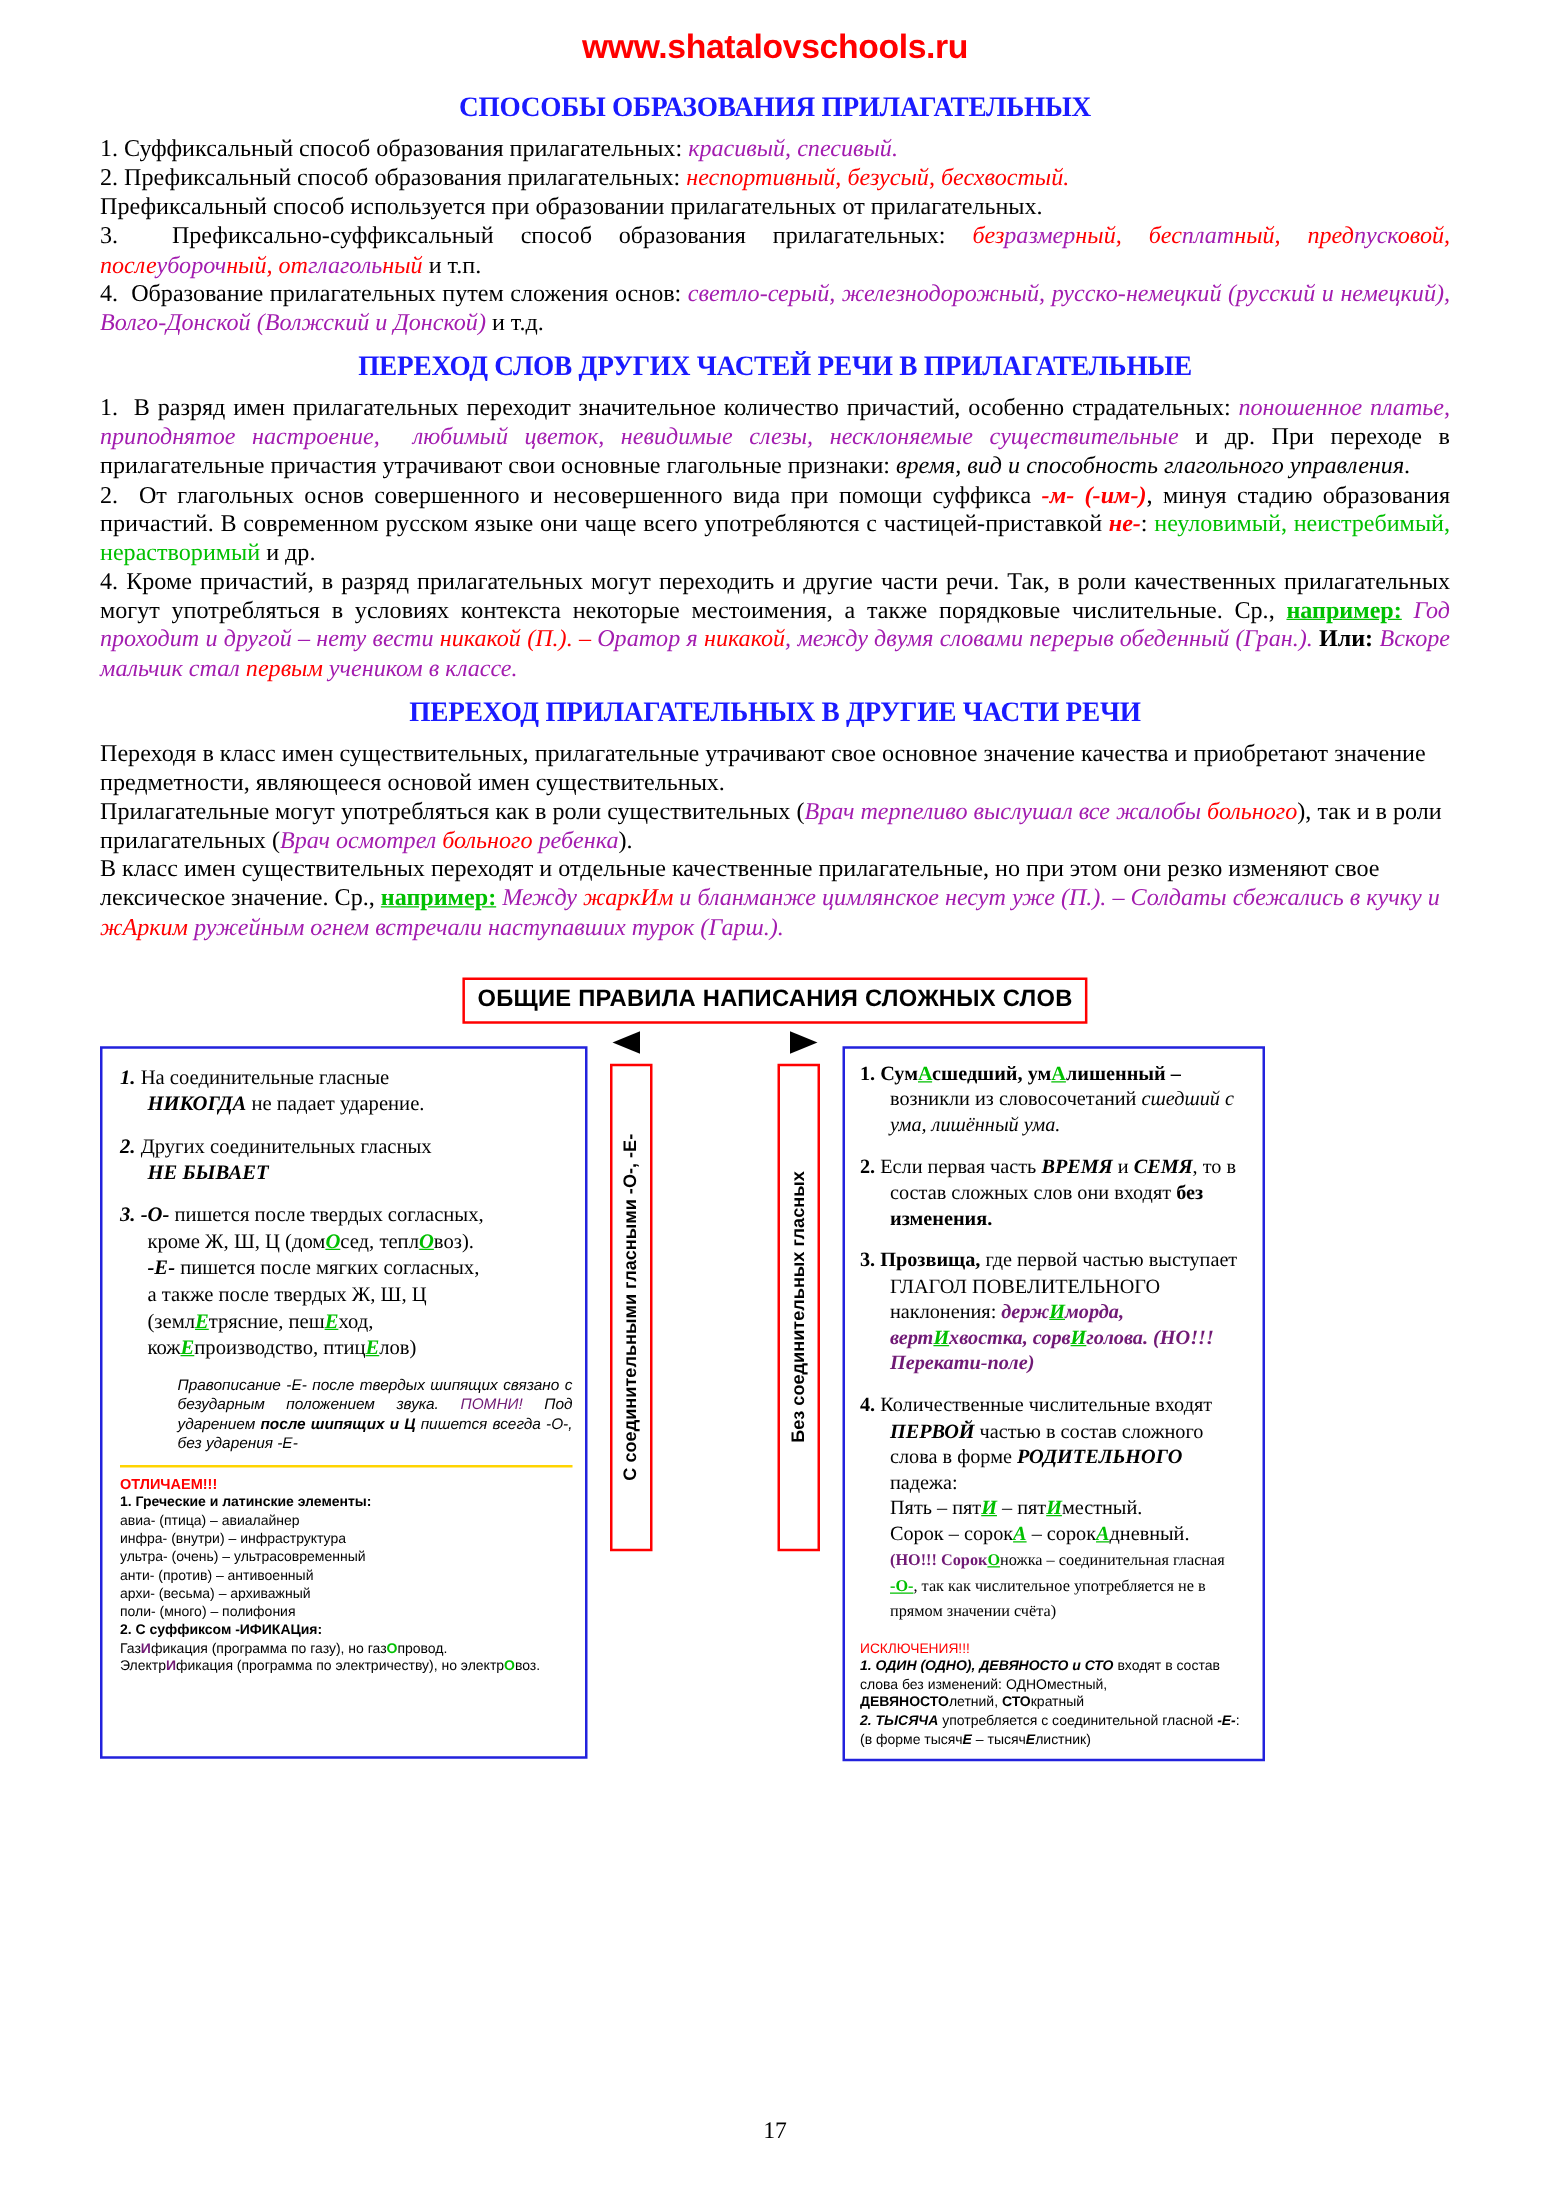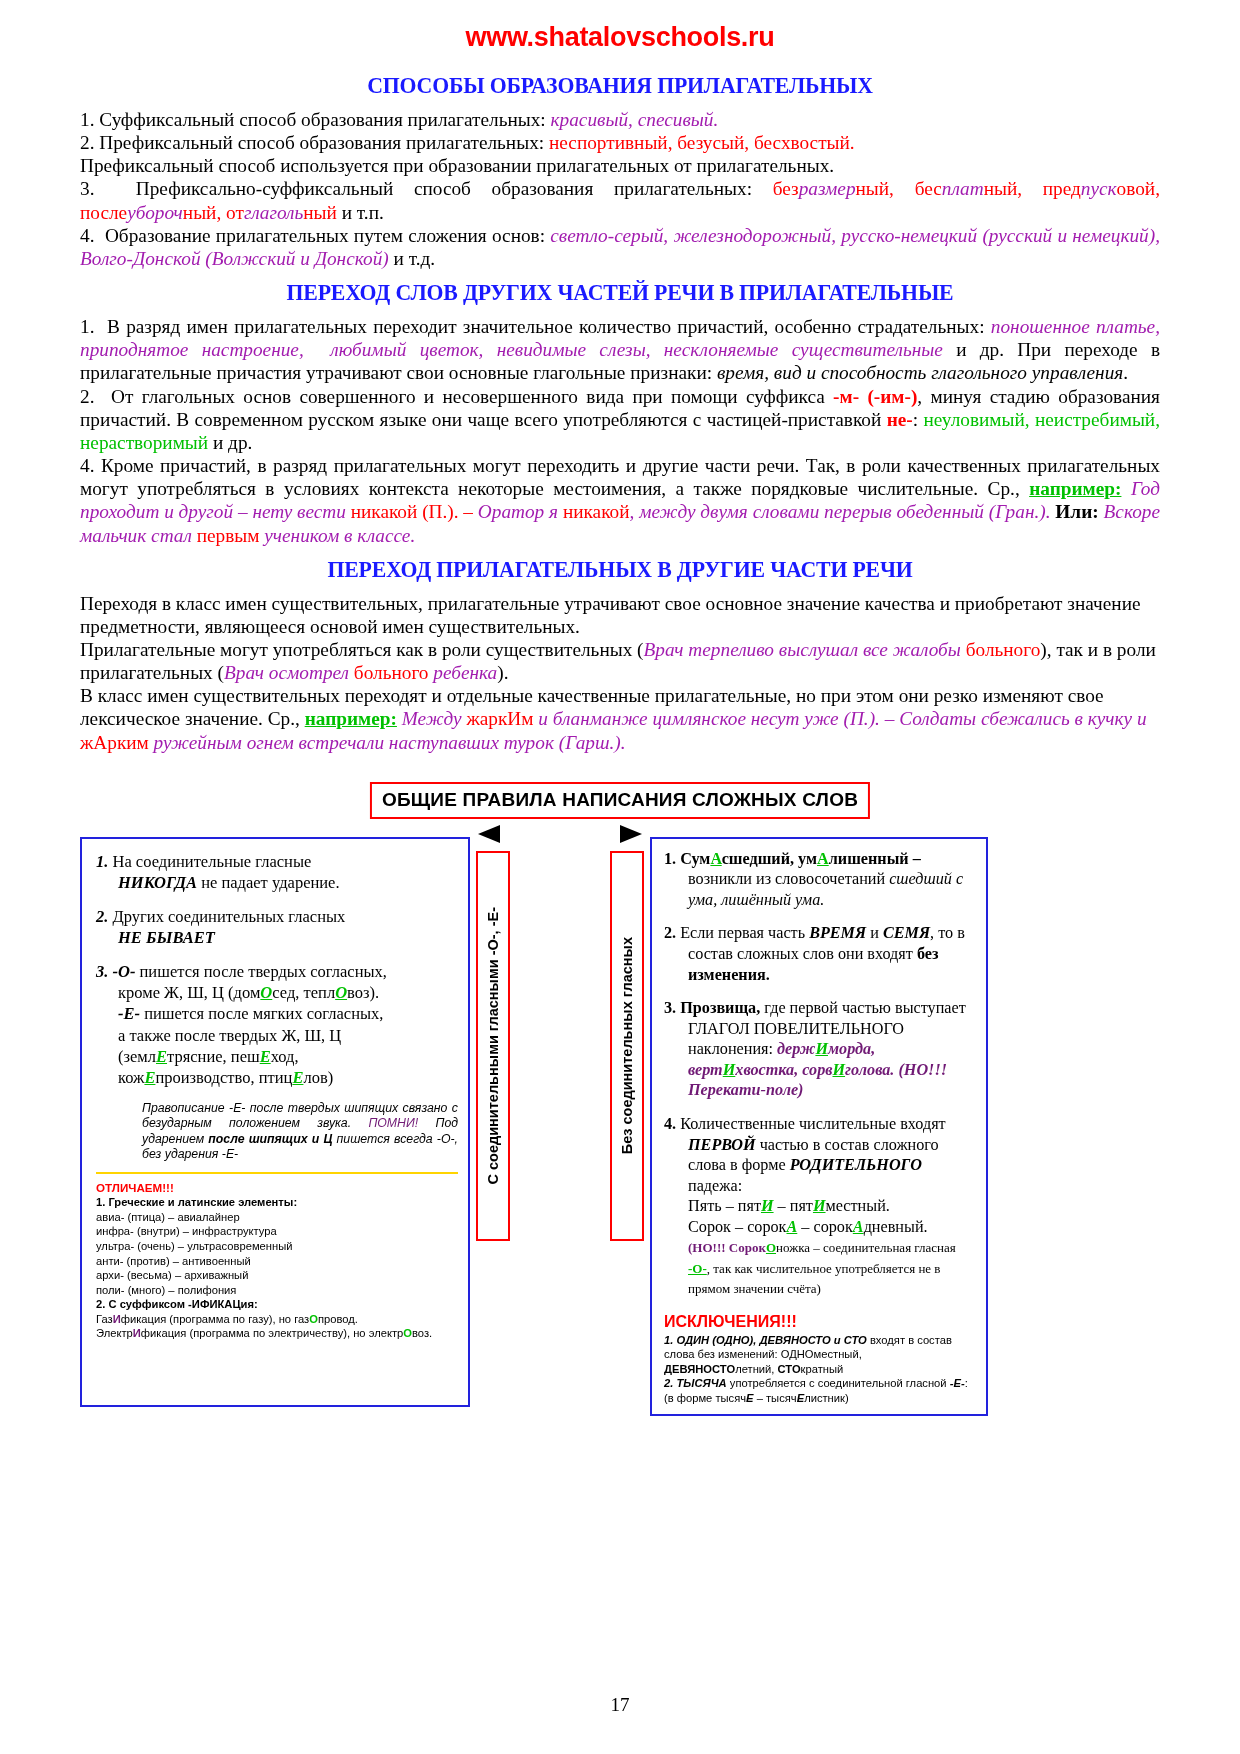--- a/index.html
+++ b/index.html
@@ -43,7 +43,7 @@
   p.nj { text-align:left; }
   .grn { color:#a21caf; font-style:italic; }
   .grn-n { color:#00c000; }
-  .red { color:#ff0000; }
+  .red { color:#ff0000; font-style:italic; }
   .red-n { color:#701a75; }
   .it { font-style:italic; }
   .bgrn { color:#00c000; font-weight:bold;text-decoration:underline; }

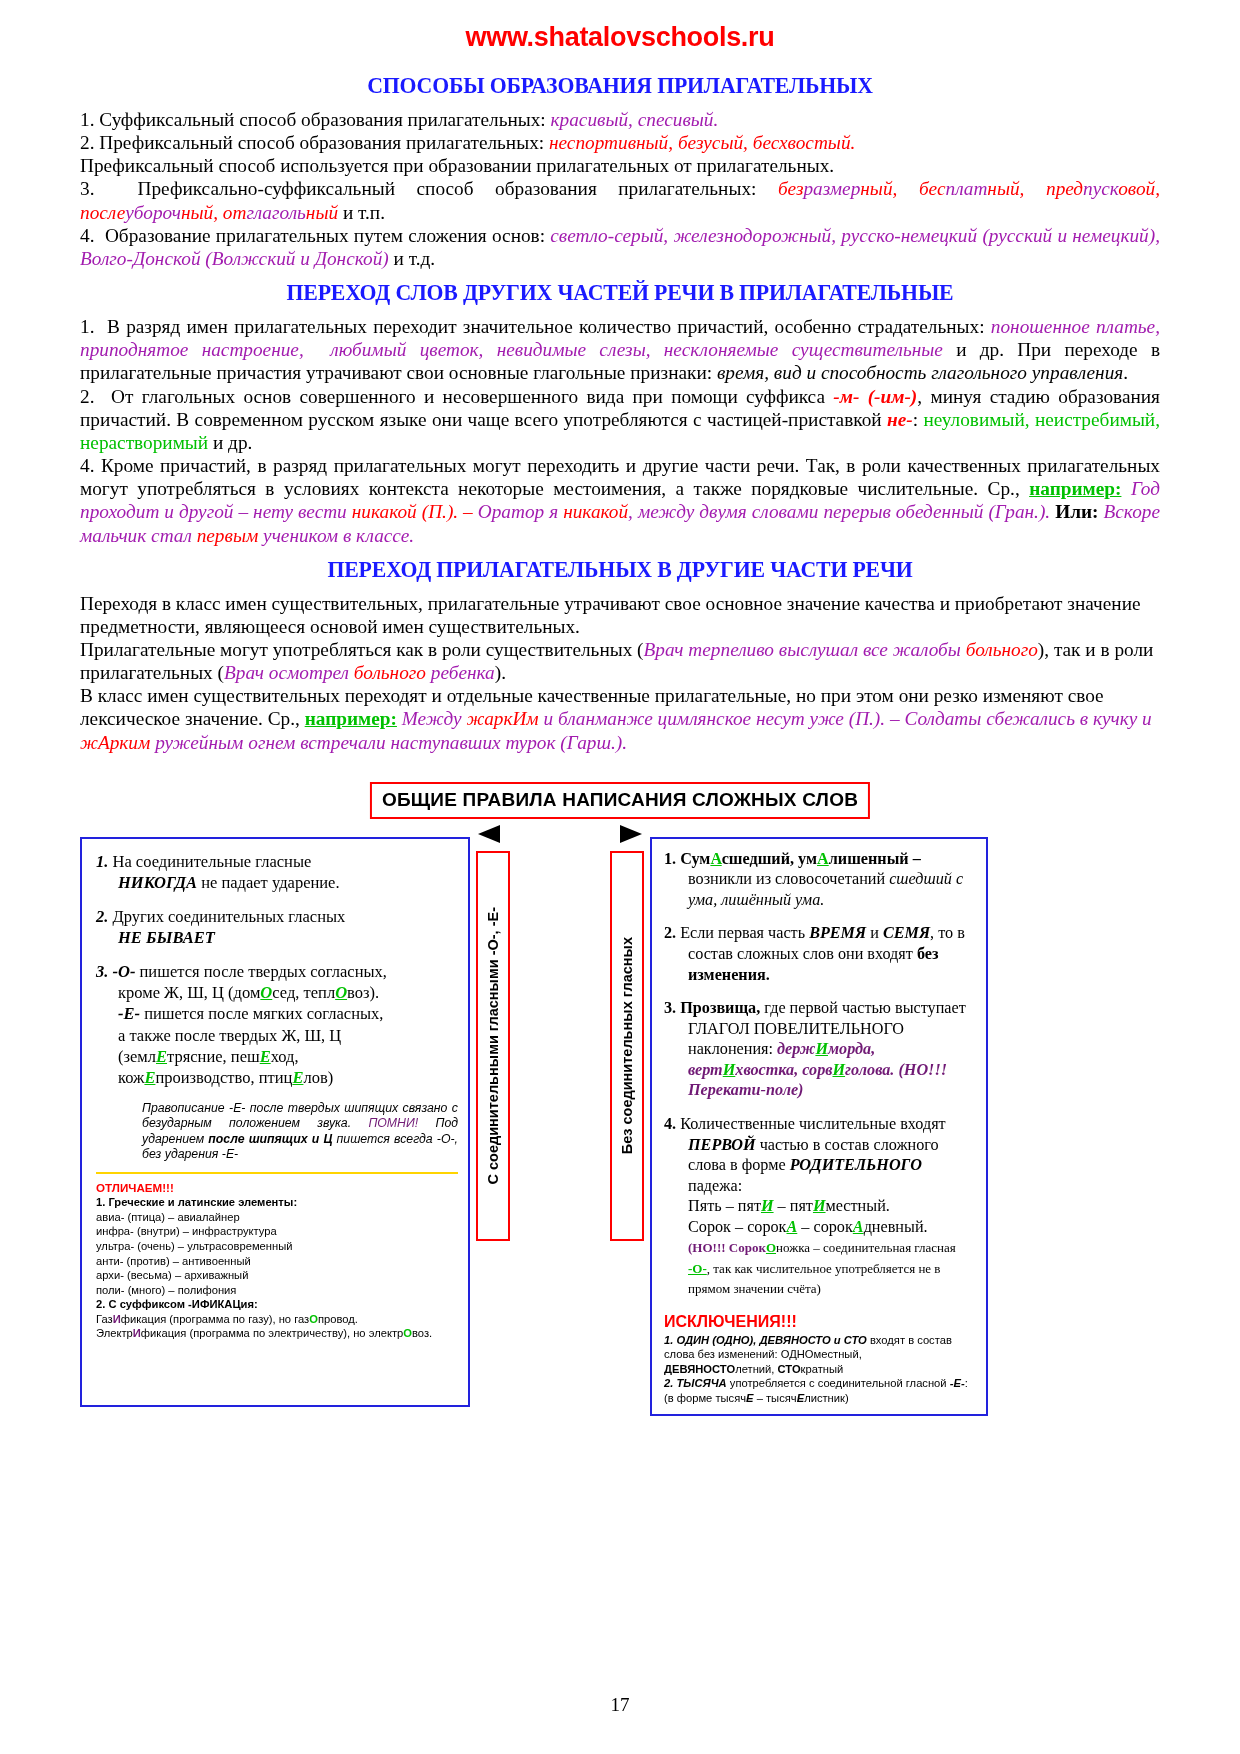--- a/index.html
+++ b/index.html
@@ -63,7 +63,7 @@
     left:50%;
     transform:translateX(-50%);
   }
-  .cols { display:flex; align-items:flex-start; margin-top:18px; gap:0; }
+  .cols { display:flex; align-items:flex-start; margin-top:18px; gap:12px; }
 
   .boxL {
     width:390px;

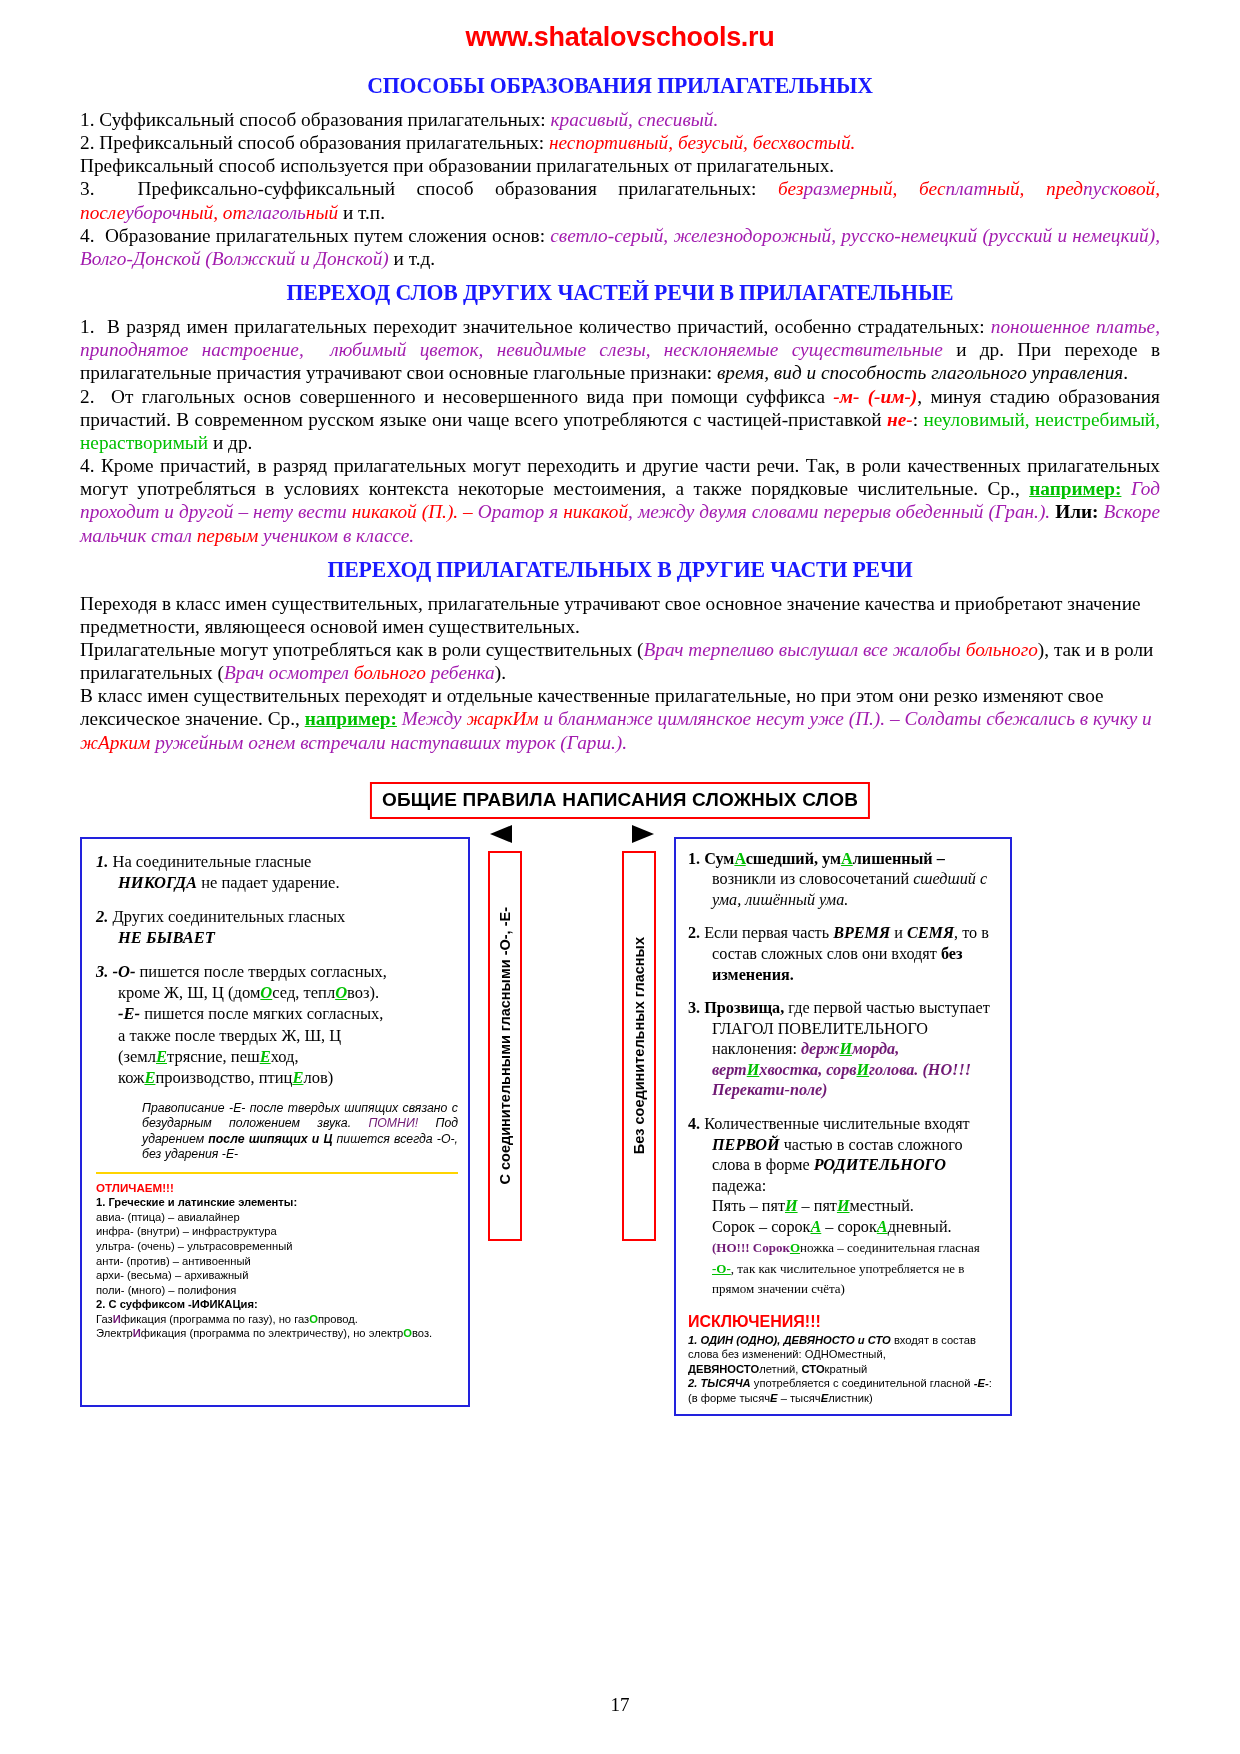--- a/index.html
+++ b/index.html
@@ -134,7 +134,7 @@
     line-height:1.30;
     margin-top:8px;
   }
-  .excl .hdr { color:#ff0000; font-weight:bold; font-size:16px; }
+  .excl .hdr { color:#ff0000; font-weight:normal; font-size:11px; }
 
   .pageno {
     position:absolute;

